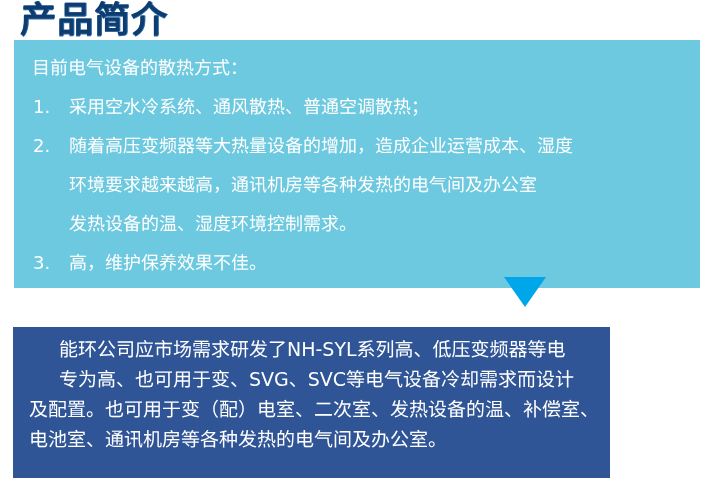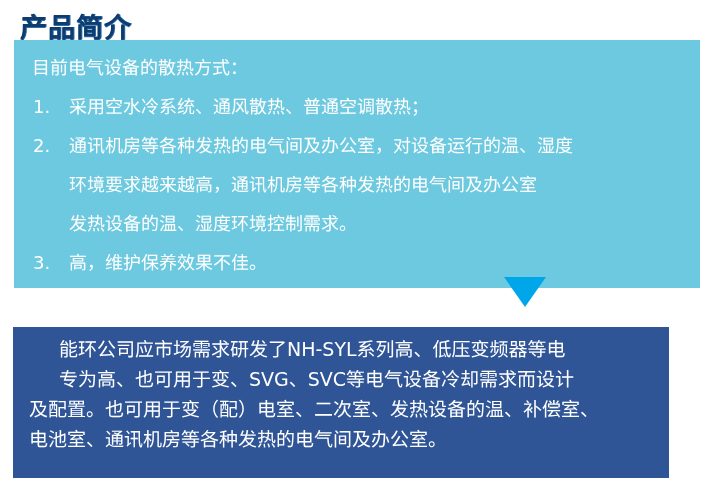--- a/index.html
+++ b/index.html
@@ -27,7 +27,7 @@
     position: absolute;
     left: 20px;
     top: 2px;
-    font-size: 27px;
+    font-size: 36px;
     font-weight: bold;
     letter-spacing: 1px;
     color: #0E3C6E;
@@ -36,7 +36,6 @@
        0 1px 0 #2E6DA8;
     line-height: 36px;
     white-space: nowrap;
-    margin-top: 8px;
   }
 
   

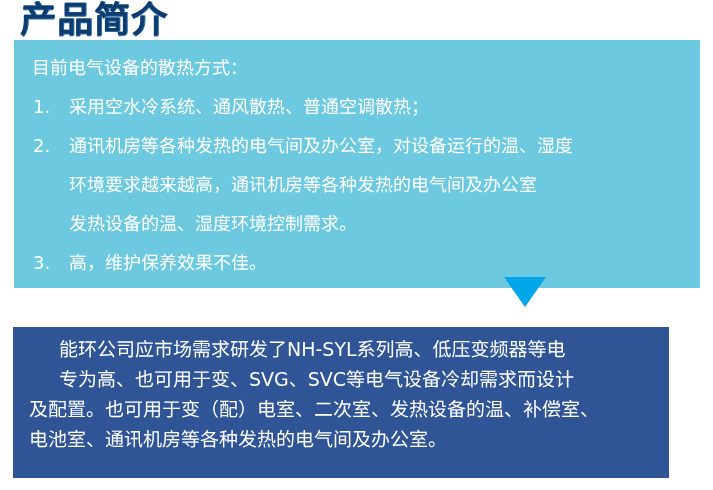--- a/index.html
+++ b/index.html
@@ -143,7 +143,7 @@
 
         <li>
           <span class="num">2.</span>
-          <span class="txt">通讯机房等各种发热的电气间及办公室，对设备运行的温、湿度</span>
+          <span class="txt">随着高压变频器等大热量设备的增加，造成企业运营成本、湿度</span>
           <span class="txt">环境要求越来越高，通讯机房等各种发热的电气间及办公室</span>
           <span class="txt">发热设备的温、湿度环境控制需求。</span>
         </li>

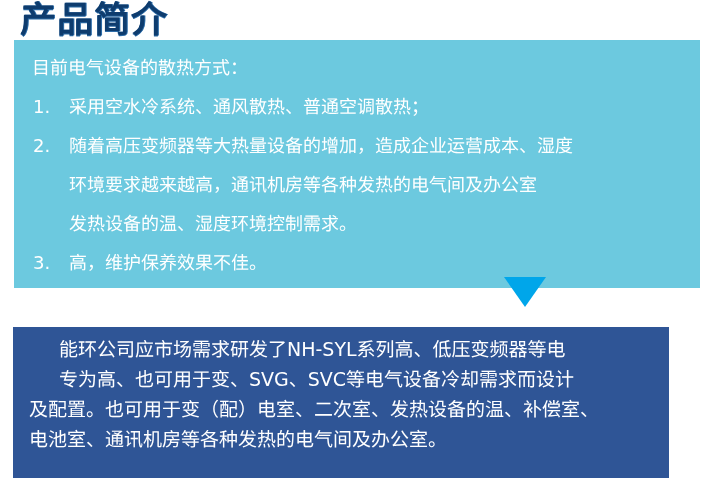--- a/index.html
+++ b/index.html
@@ -102,7 +102,7 @@
     position: absolute;
     left: 13px;
     top: 327px;
-    width: 656px;
+    width: 597px;
     height: 151px;
     background: #2F5596;
   }

